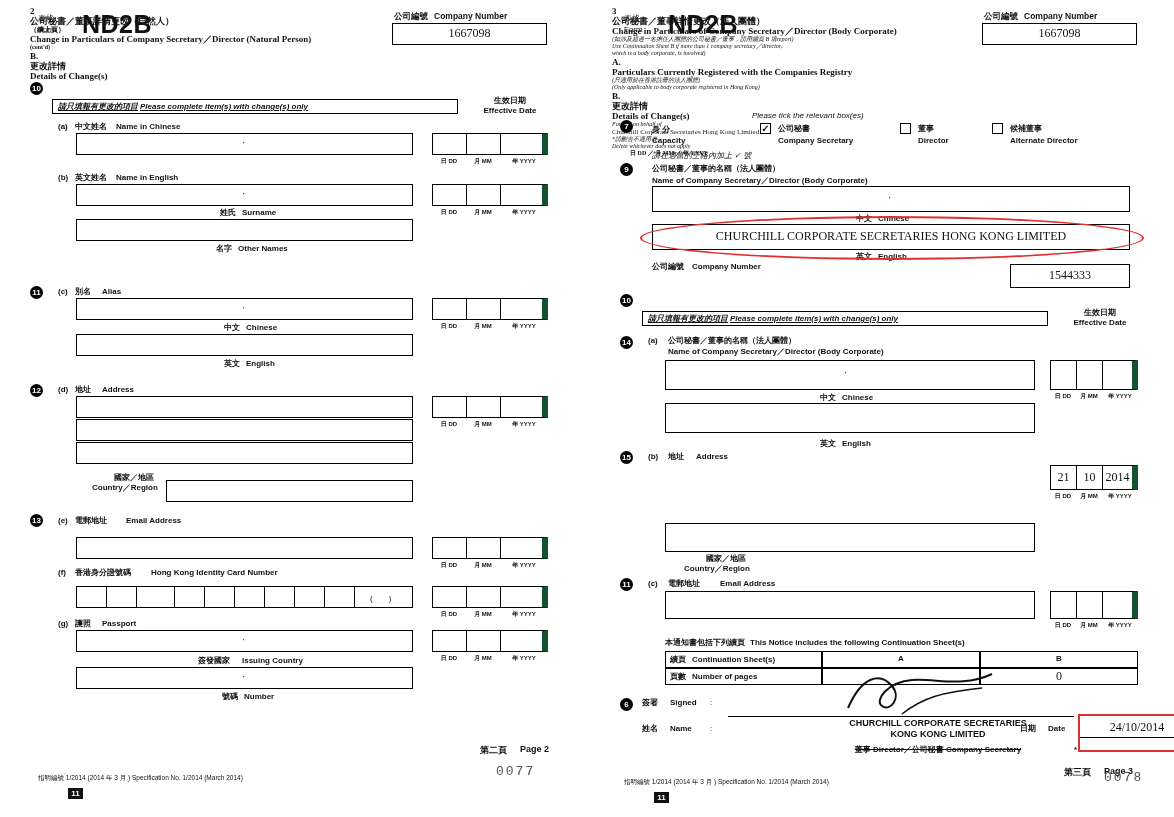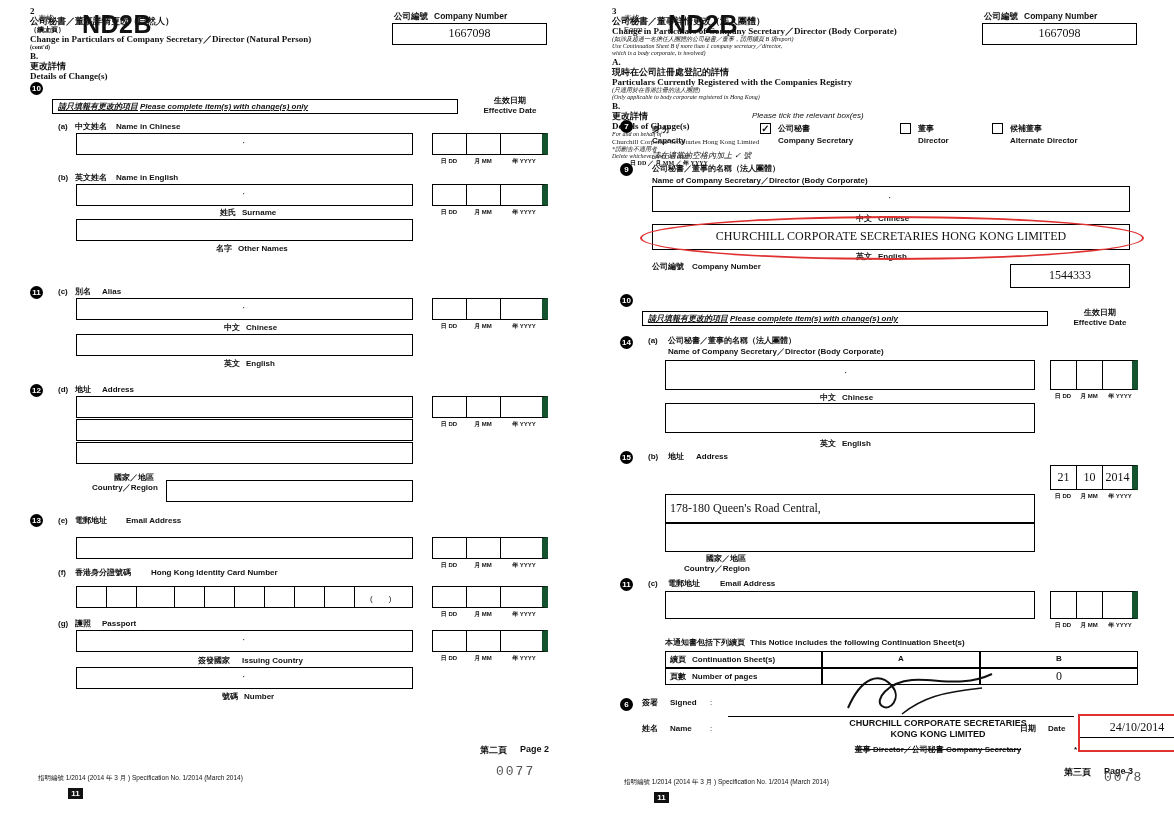--- a/index.html
+++ b/index.html
@@ -386,7 +386,6 @@
     <div class="t6 ital" style="left:34px; top:78px;">which is a body corporate, is involved)</div>
 
     <div class="t9 b" style="left:20px; top:90px;">A.</div>
-    <div class="t9 b" style="left:34px; top:90px;">現時在公司註冊處登記的詳情</div>
     <div class="t9 b" style="left:196px; top:90px;">Particulars Currently Registered with the Companies Registry</div>
 
     <div class="bul" style="left:8px; top:114px;">7</div>

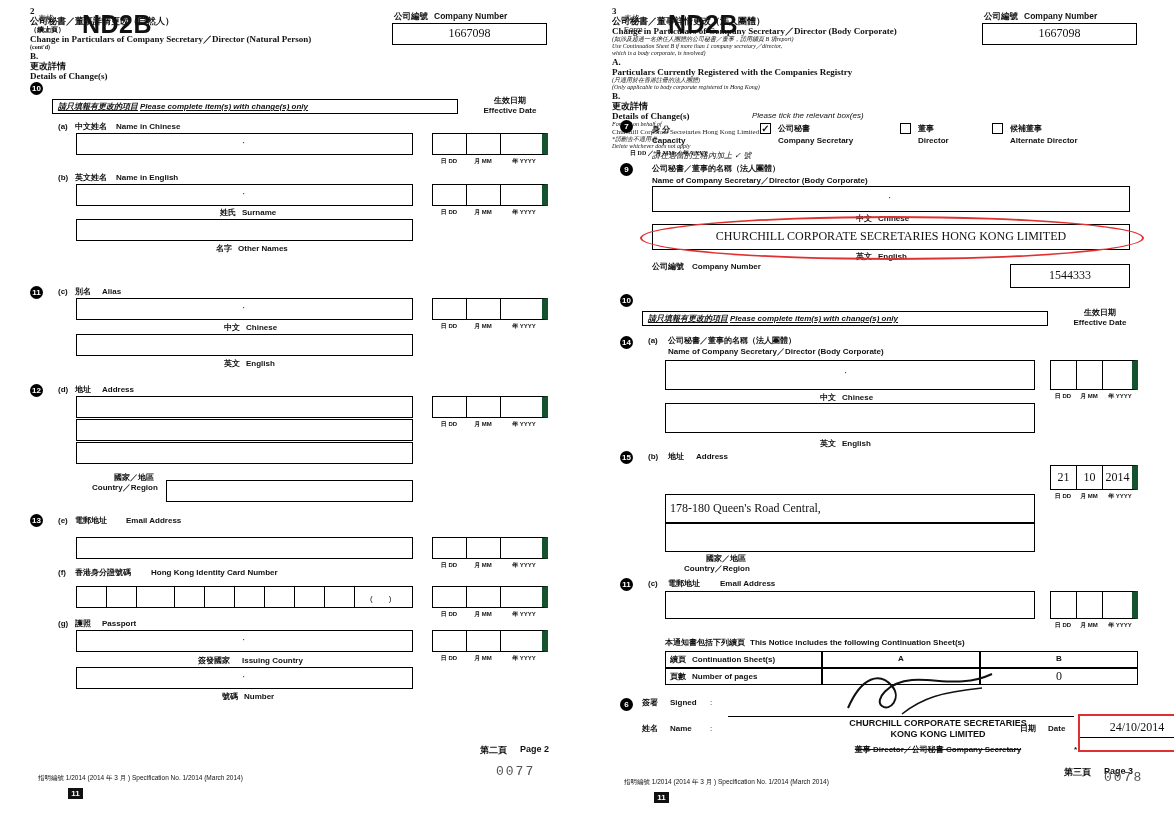--- a/index.html
+++ b/index.html
@@ -463,7 +463,6 @@
     <div class="t b" style="left:36px; top:446px;">(b)</div>
     <div class="t b" style="left:56px; top:446px;">地址</div>
     <div class="t b" style="left:84px; top:446px;">Address</div>
-    <div class="fld" style="left:53px; top:488px; width:370px; height:29px;">178-180 Queen's Road Central,</div>
     <div class="fld" style="left:53px; top:517px; width:370px; height:29px;"></div>
     <div class="t b" style="left:94px; top:548px;">國家／地區</div>
     <div class="t b" style="left:72px; top:558px;">Country／Region</div>

